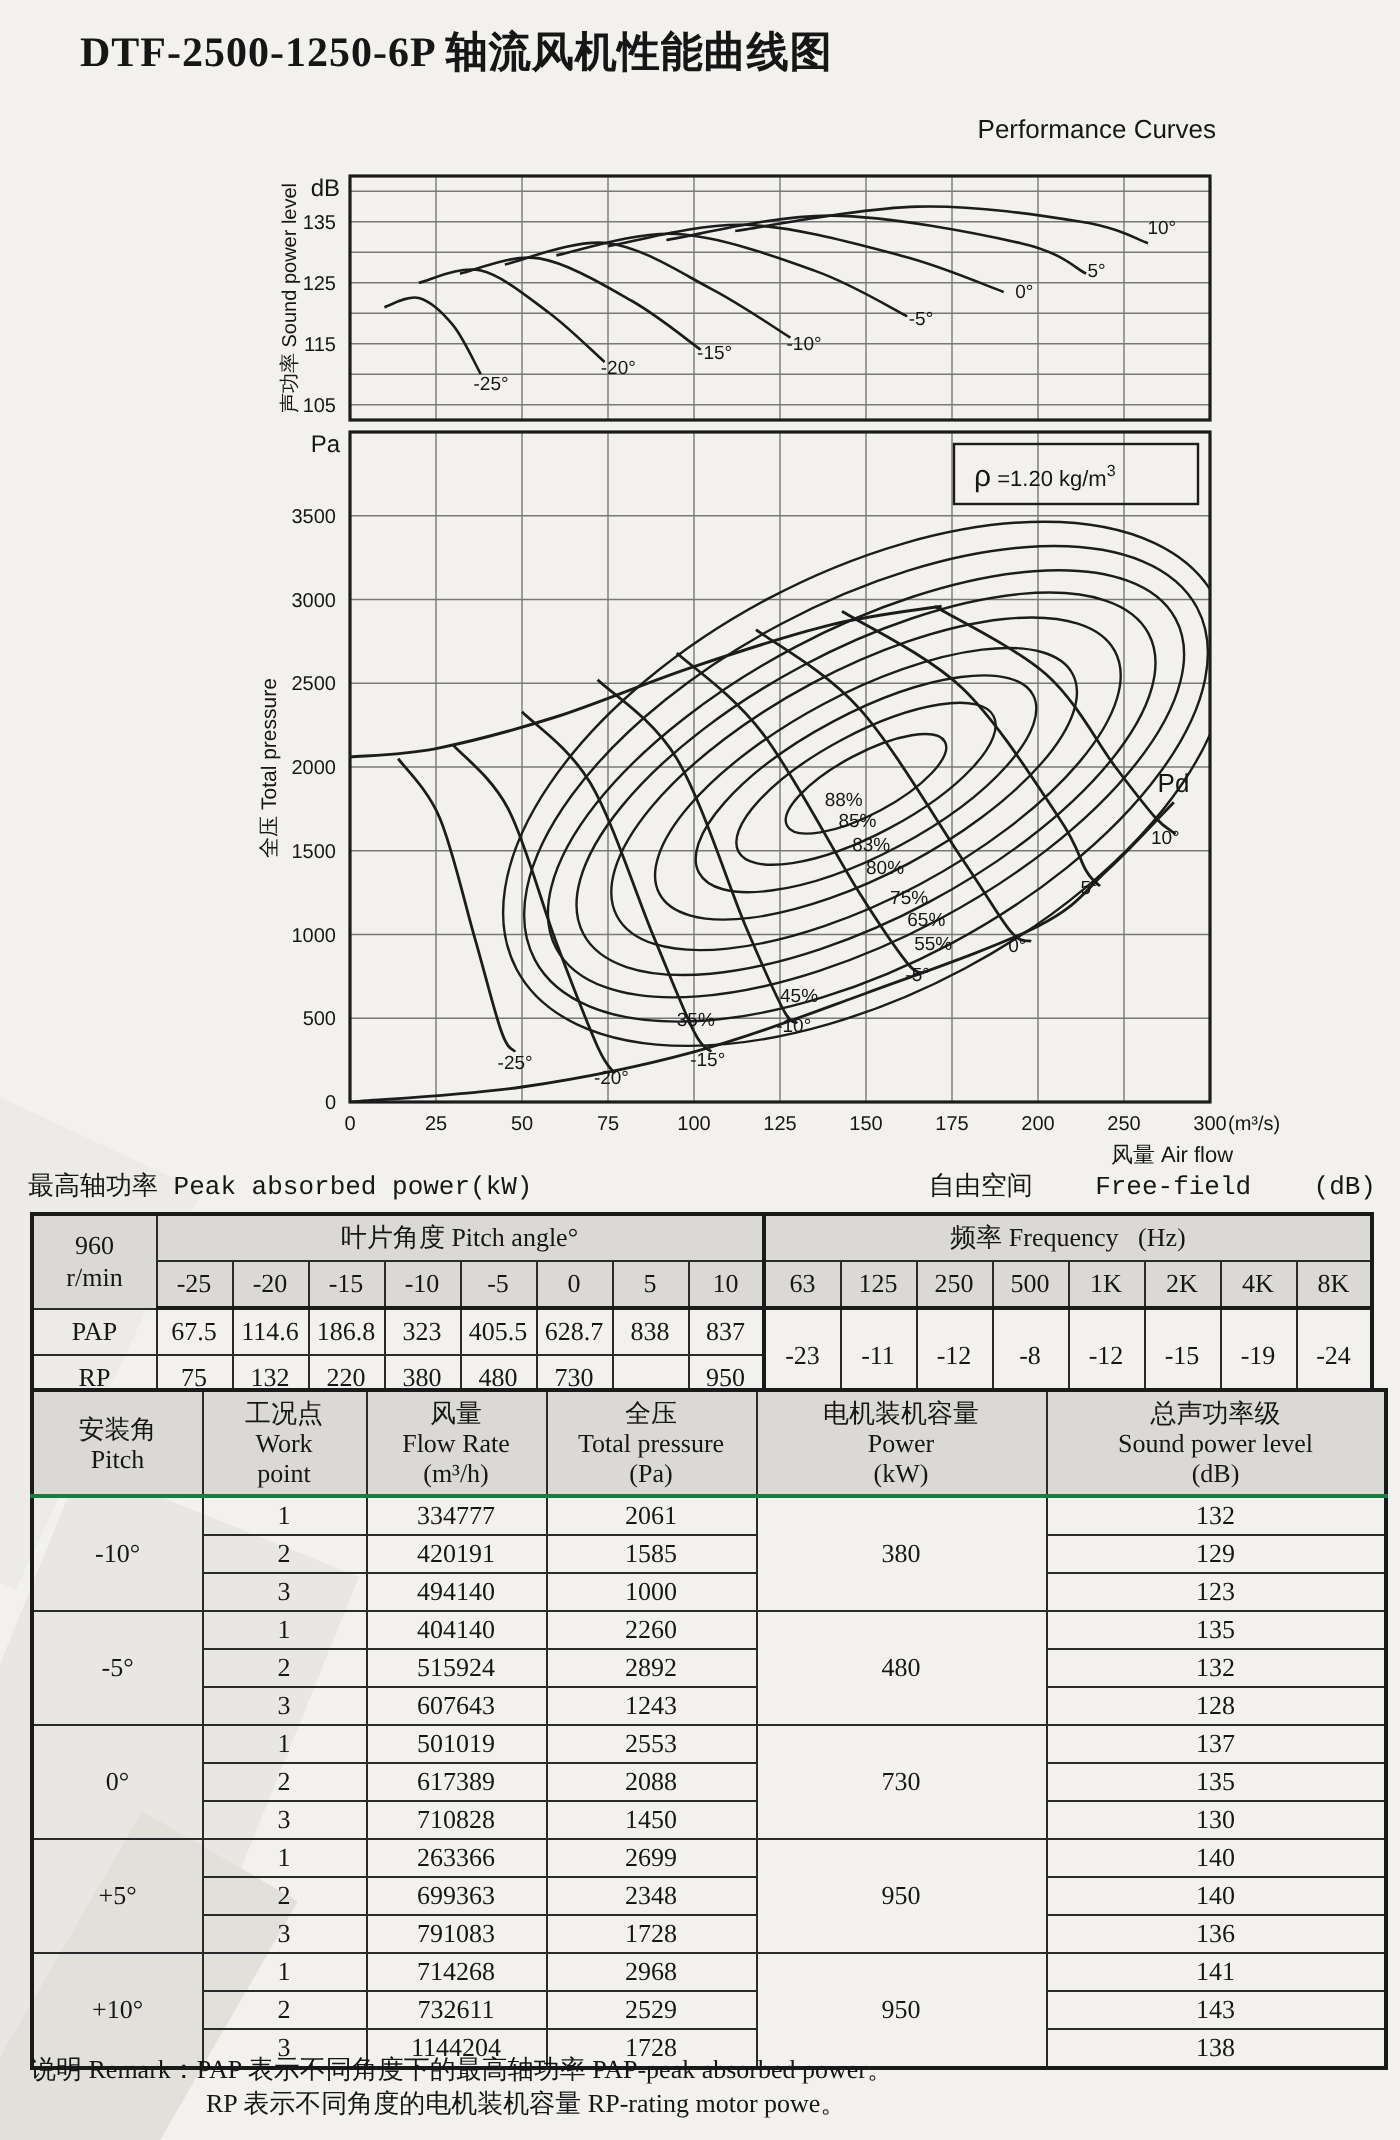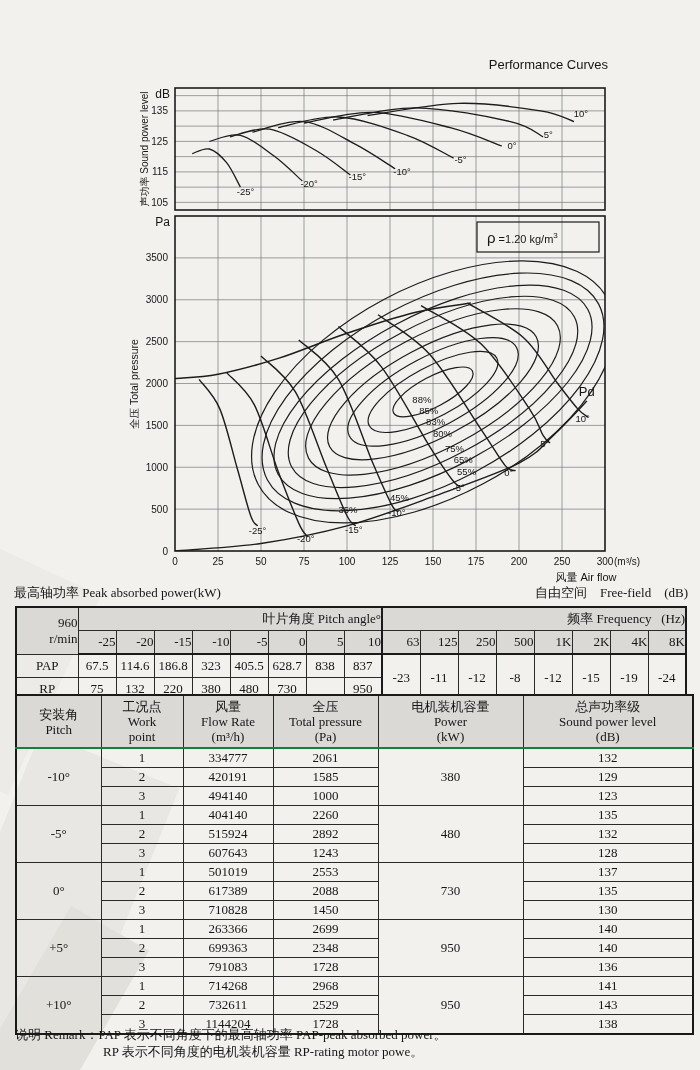--- a/index.html
+++ b/index.html
@@ -53,6 +53,7 @@
 
 <div class="content">
 
+  <div class="title">DTF-2500-1250-6P 轴流风机性能曲线图</div>
   <div class="subtitle">Performance Curves</div>
 
   <svg id="noise-svg" width="700" height="130" viewBox="0 0 700 130">

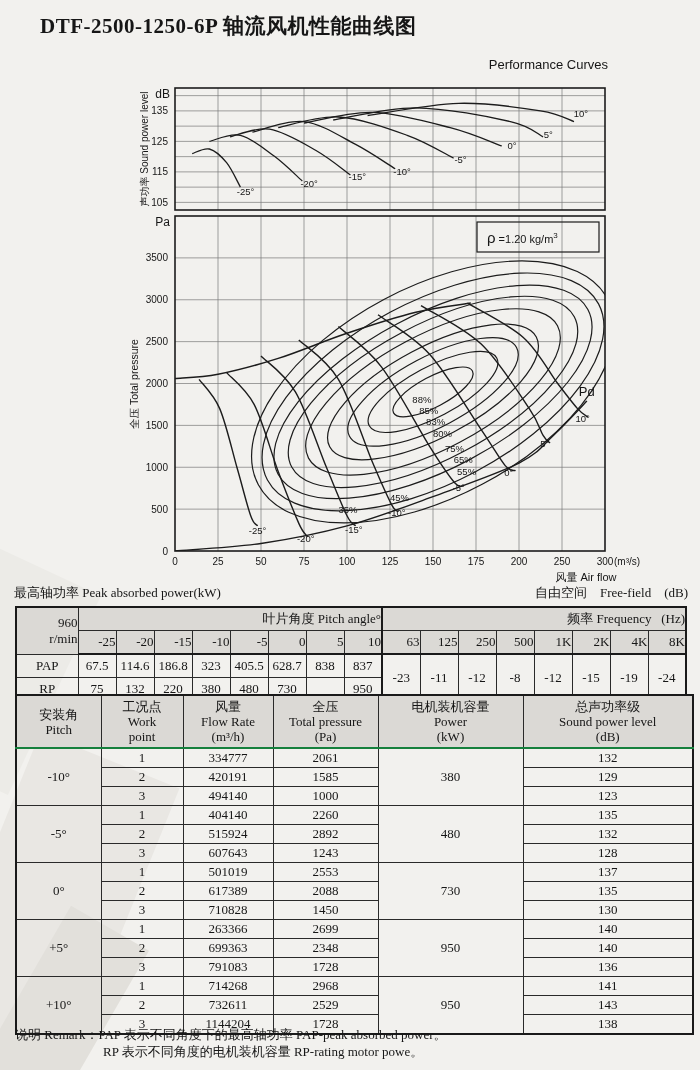--- a/index.html
+++ b/index.html
@@ -27,6 +27,7 @@
     position:absolute;top:584px;left:14px;right:12px;
     display:flex;justify-content:space-between;
     font-size:13px;
+    font-family:Liberation Mono, monospace;
   }
   table{border-collapse:collapse;table-layout:fixed;background:transparent;}
   #t1{position:absolute;top:606px;left:15px;width:672px;font-size:13px;}

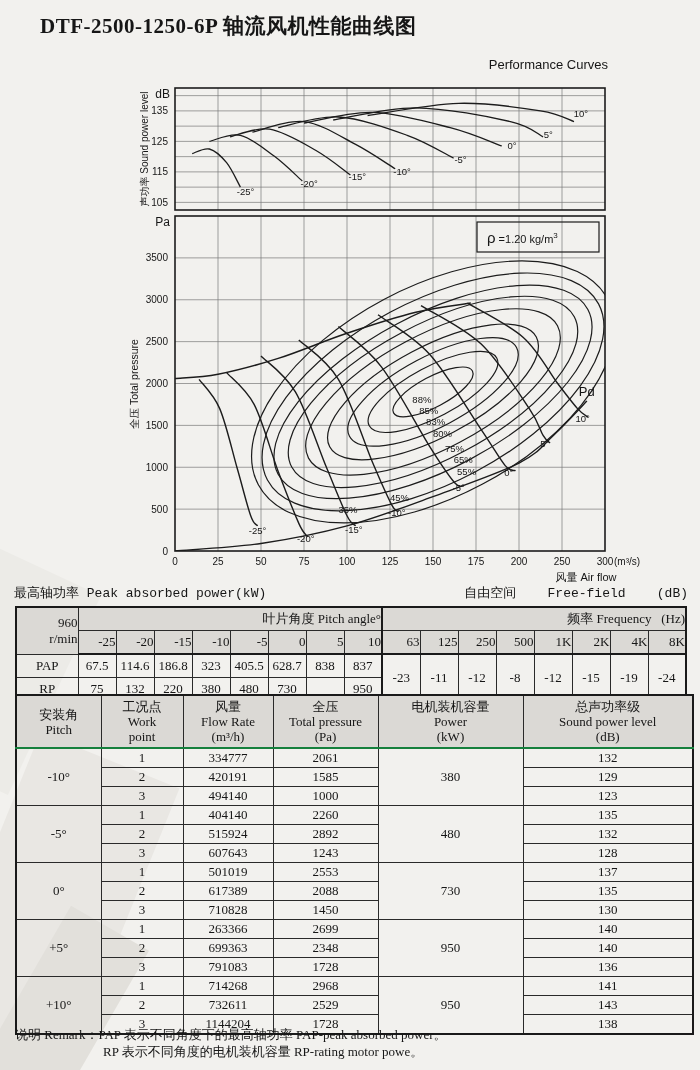--- a/index.html
+++ b/index.html
@@ -32,7 +32,7 @@
   table{border-collapse:collapse;table-layout:fixed;background:transparent;}
   #t1{position:absolute;top:606px;left:15px;width:672px;font-size:13px;}
   #t1 td{border:1px solid #2a2a2a;text-align:center;padding:1px 0;height:20px;}
-  #t1 td.hd{background:#dbd9d5;text-align:right;}
+  #t1 td.hd{background:#dbd9d5;}
   #t1 td.thickL{border-left:2.5px solid #1a1a1a;}
   #t1 td.thickB{border-bottom:2px solid #1a1a1a;}
   #t1{border:2px solid #1a1a1a;}

